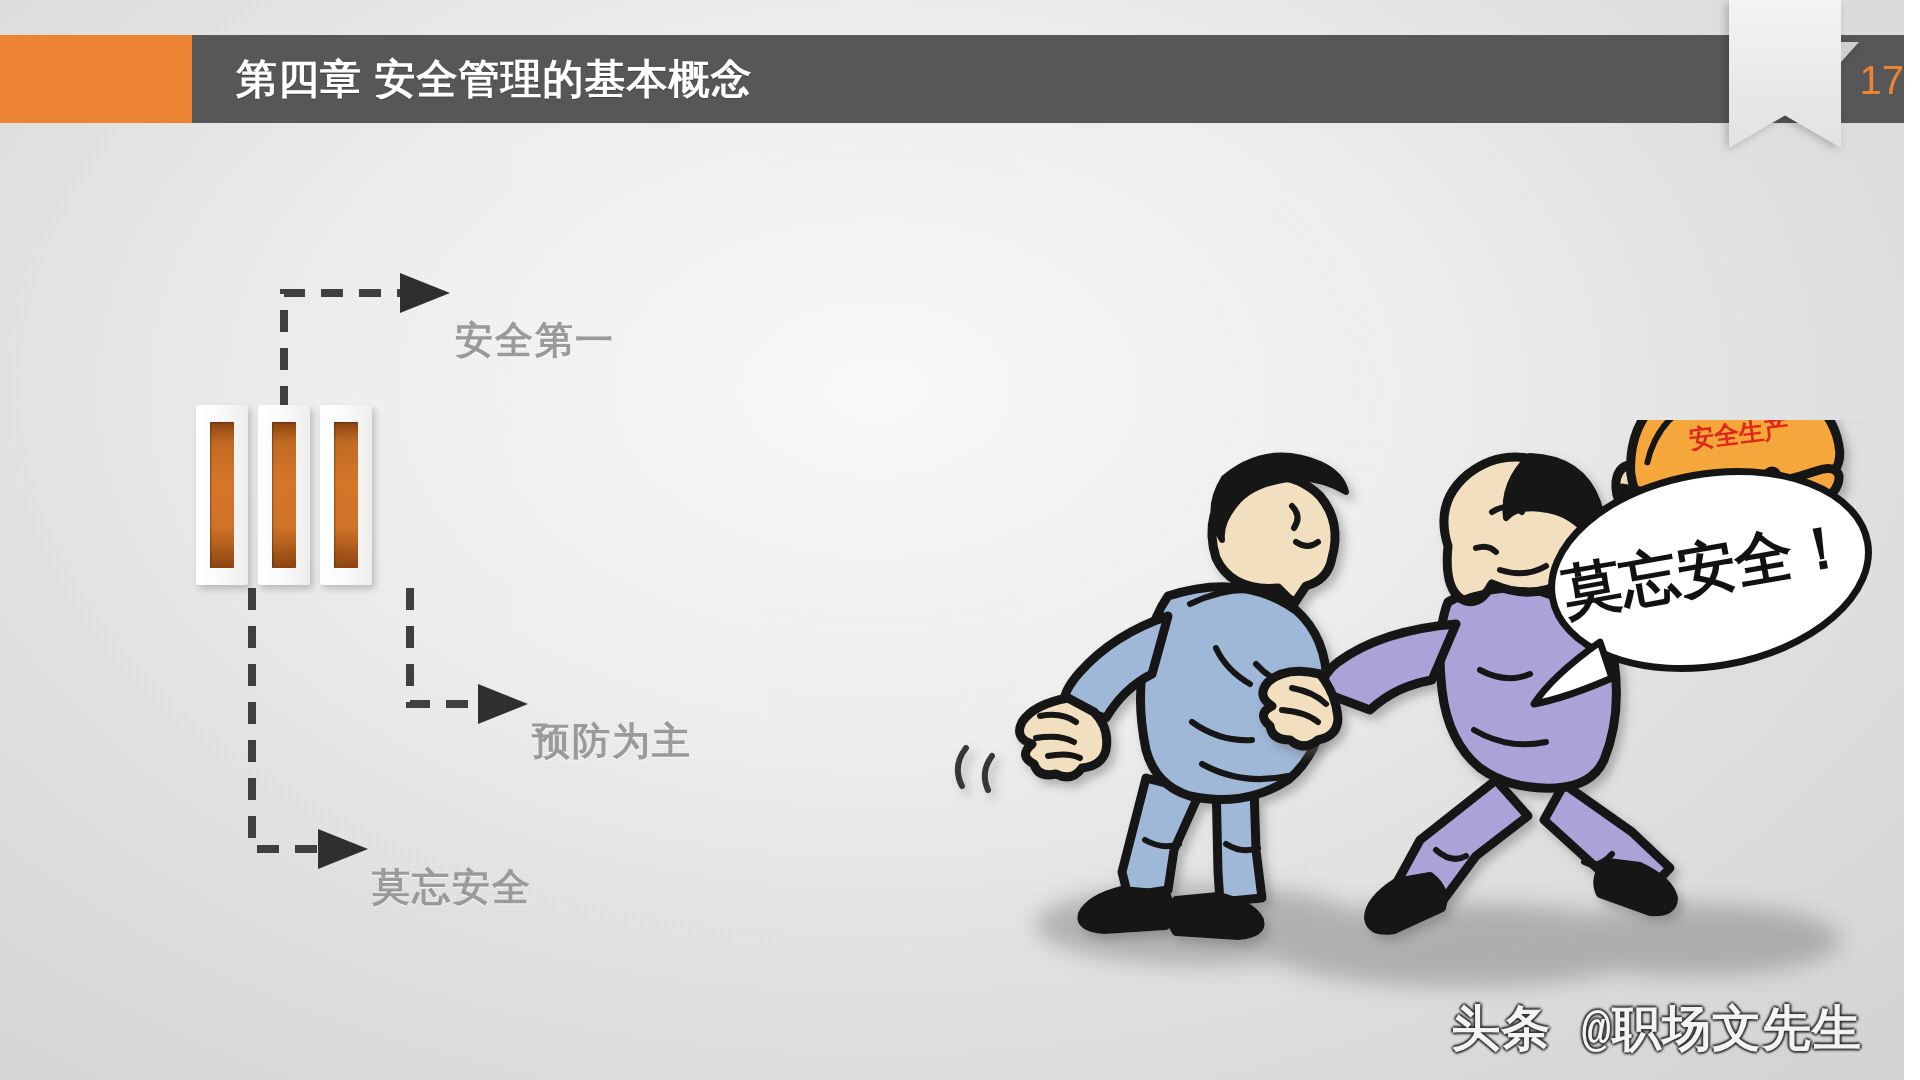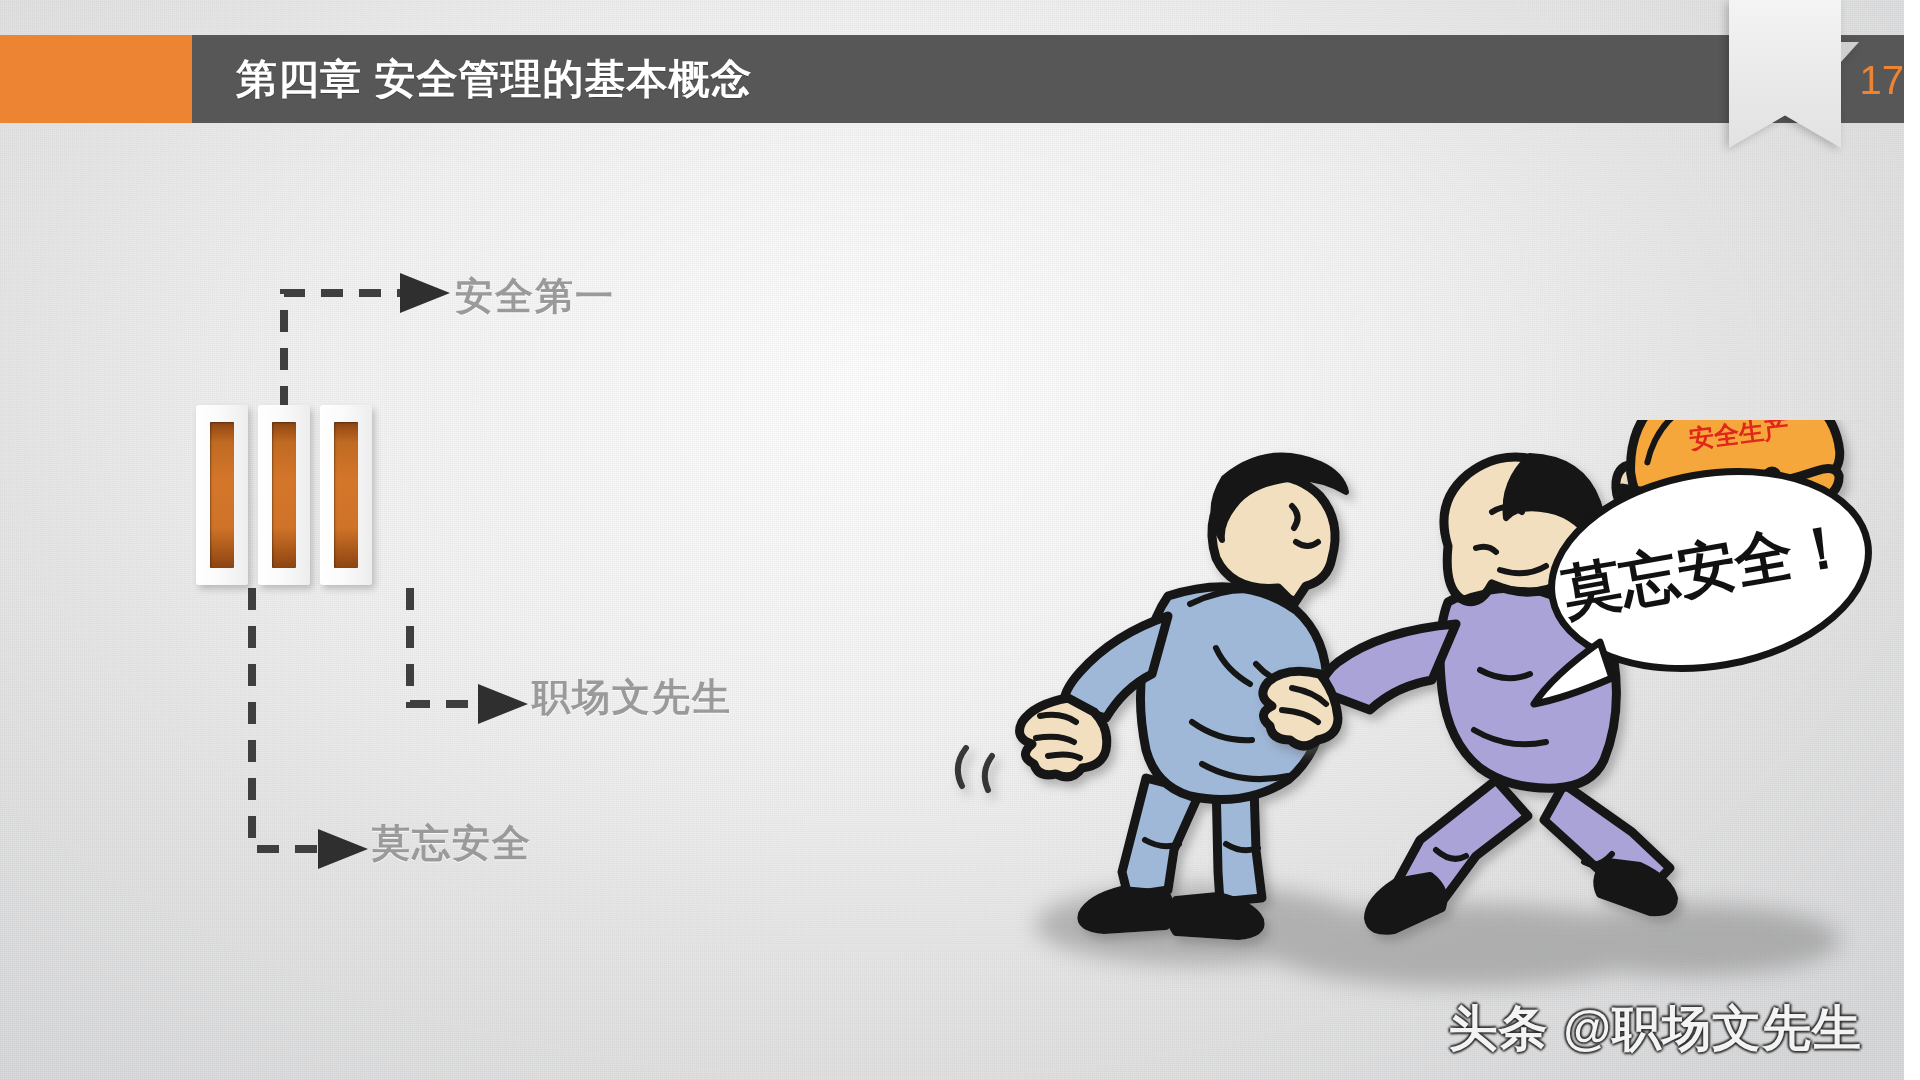--- a/index.html
+++ b/index.html
@@ -158,6 +158,7 @@
     white-space: nowrap;
     z-index: 13;
     text-shadow: 0 1px 0 rgba(255,255,255,.75);
+    margin-top: 44px;
   }
   #label-1 { left: 455px; top: 271px; }
   #label-2 { left: 532px; top: 672px; }

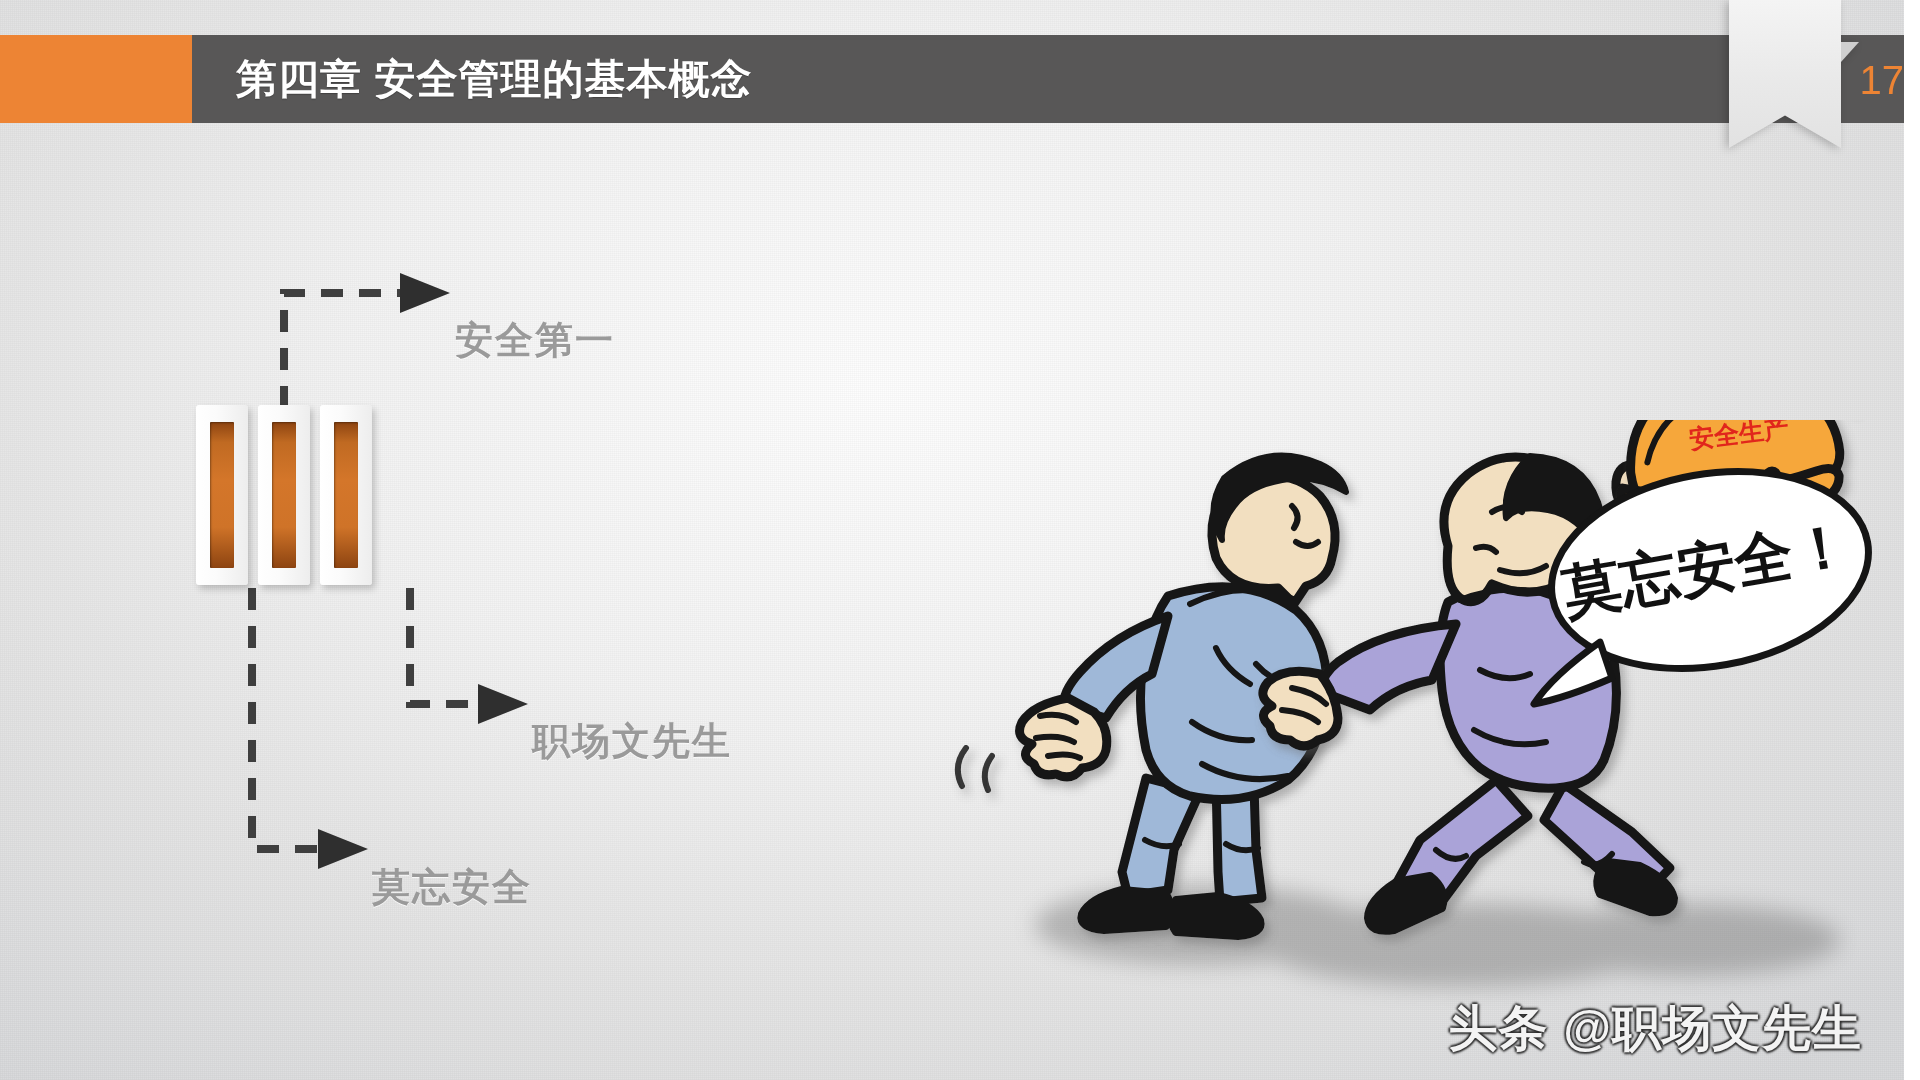--- a/index.html
+++ b/index.html
@@ -224,7 +224,7 @@
   </div>
 
   <div class="branch-label" id="label-1">安全第一</div>
-  <div class="branch-label" id="label-2">职场文先生</div>
+  <div class="branch-label" id="label-2">预防为主</div>
   <div class="branch-label" id="label-3">莫忘安全</div>
 
   <svg class="cartoon" viewBox="0 0 1020 620">

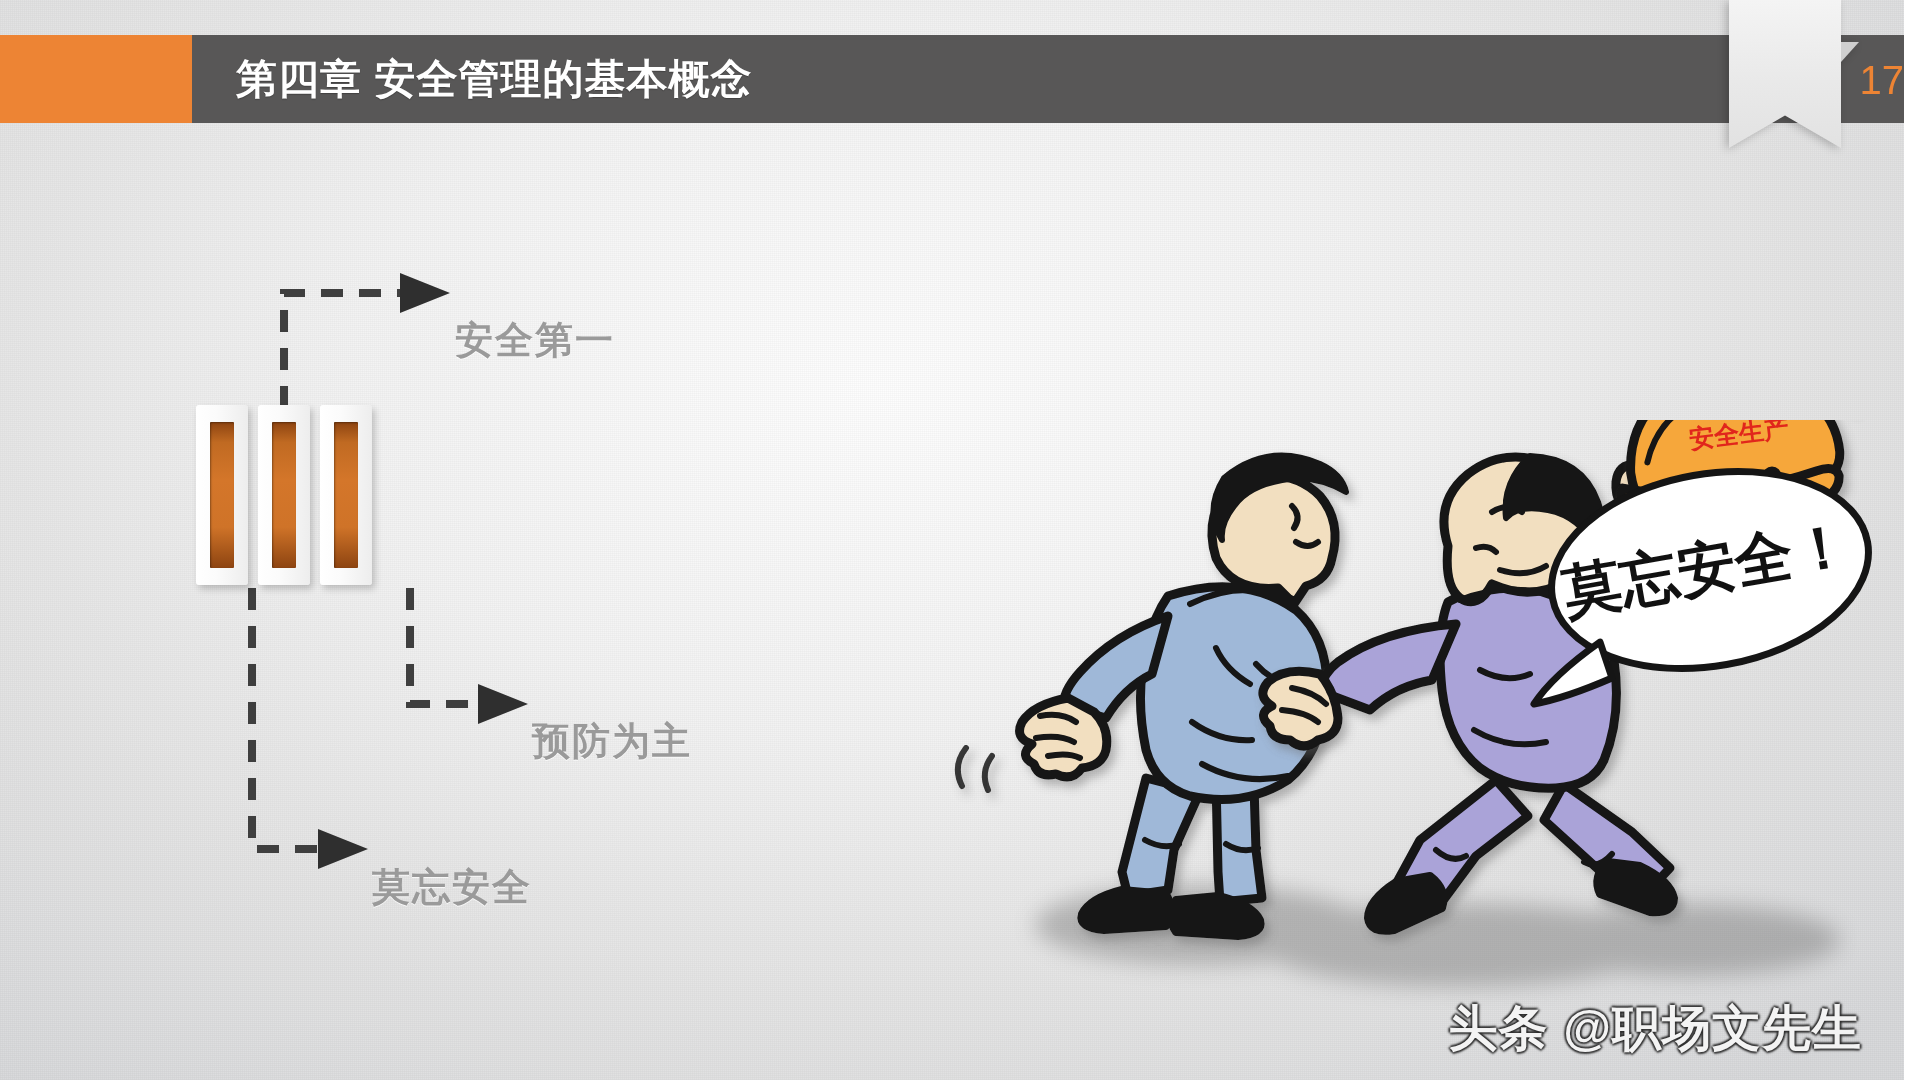--- a/index.html
+++ b/index.html
@@ -183,6 +183,7 @@
     text-shadow:
       -2px 0 2px rgba(40,40,40,.85),  2px 0 2px rgba(40,40,40,.85),
        0 -2px 2px rgba(40,40,40,.85),  0 2px 2px rgba(40,40,40,.85);
+    font-family: Liberation Mono, monospace;
   }
 </style>
 </head>

